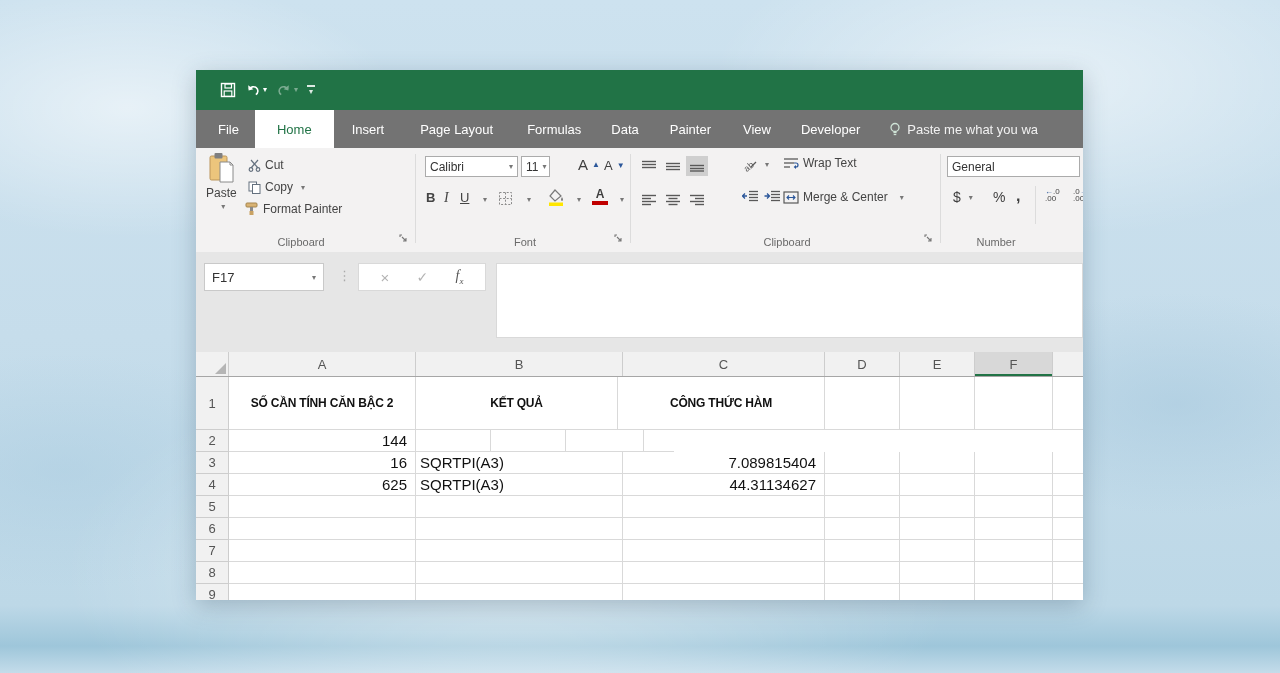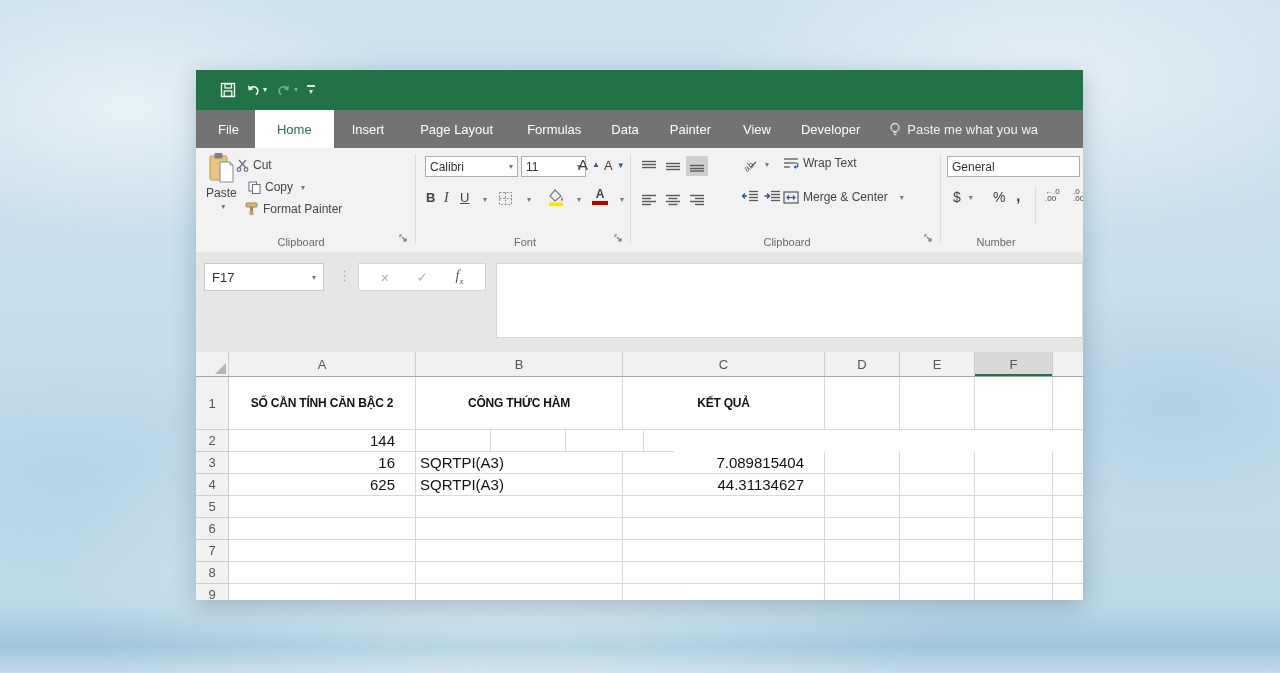--- a/index.html
+++ b/index.html
@@ -148,7 +148,7 @@
       <span>Paste</span>
       <span class="ccaret">▾</span>
     </div>
-    <div class="abs ritem" style="left:40px;top:10px">
+    <div class="abs ritem" style="left:52px;top:10px">
       <svg width="13" height="13" viewBox="0 0 13 13">
         <line x1="3" y1="1" x2="10" y2="9" stroke="#64707e" stroke-width="1.2"></line>
         <line x1="10" y1="1" x2="3" y2="9" stroke="#64707e" stroke-width="1.2"></line>

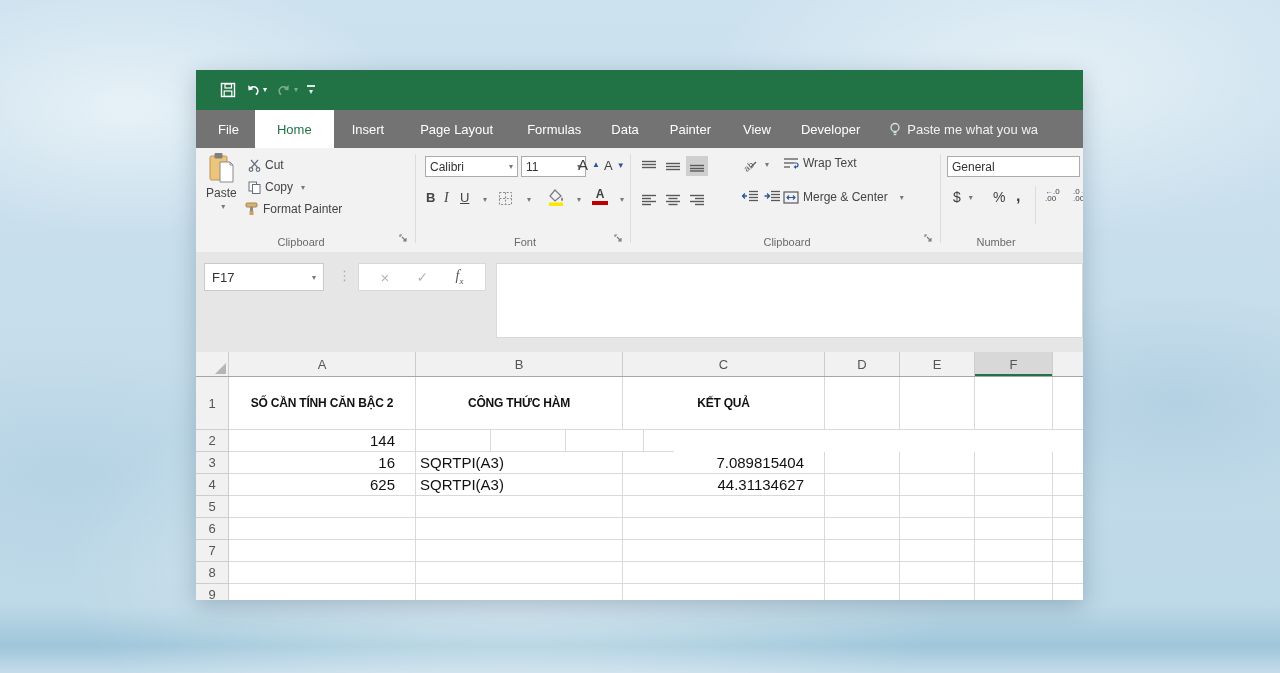--- a/index.html
+++ b/index.html
@@ -184,7 +184,7 @@
       <span>Calibri</span>
       <span class="ccaret">▾</span>
     </div>
-    <div class="abs combo" style="left:325px;top:8px;width:65px">
+    <div class="abs combo" style="left:325px;top:8px;width:29px">
       <span>11</span>
       <span class="ccaret">▾</span>
     </div>

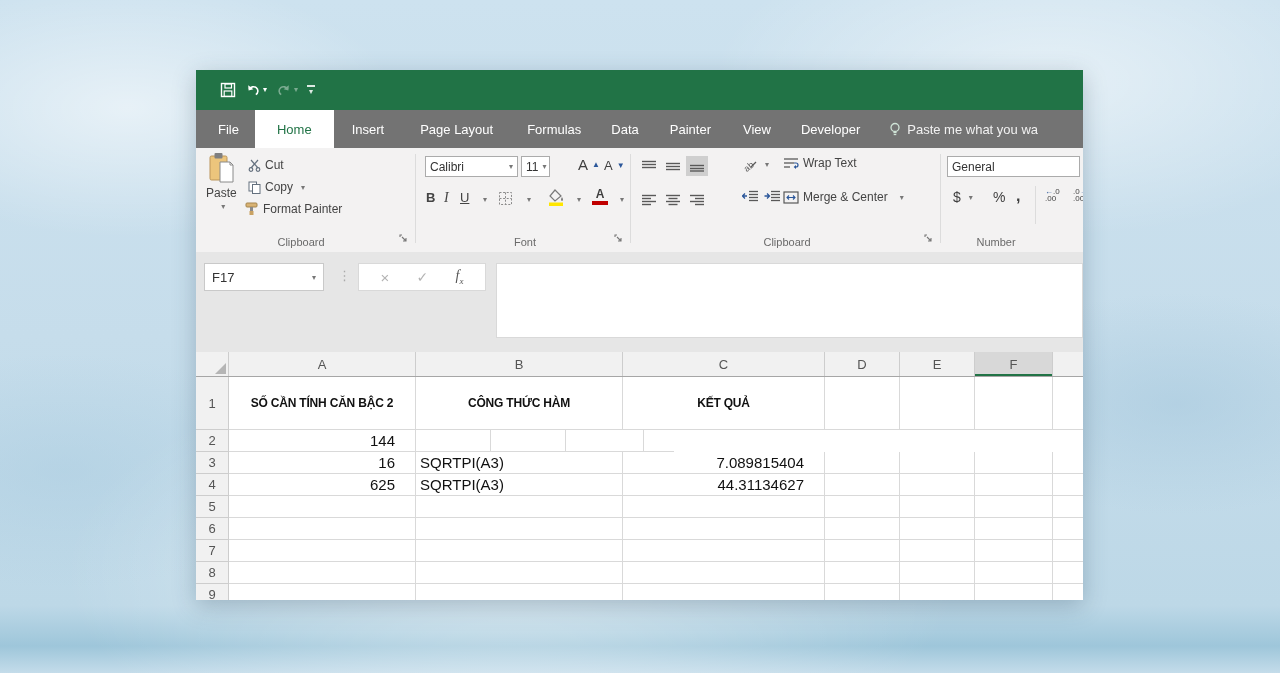--- a/index.html
+++ b/index.html
@@ -383,8 +383,8 @@
     <div class="r">
       <div class="rh h1">1</div>
       <div class="c wA h1 hdrcell">SỐ CẦN TÍNH CĂN BẬC 2</div>
+      <div class="c wC h1 hdrcell">KẾT QUẢ</div>
       <div class="c wB h1 hdrcell">CÔNG THỨC HÀM</div>
-      <div class="c wC h1 hdrcell">KẾT QUẢ</div>
       <div class="c wD h1"></div>
       <div class="c wE h1"></div>
       <div class="c wF h1"></div>

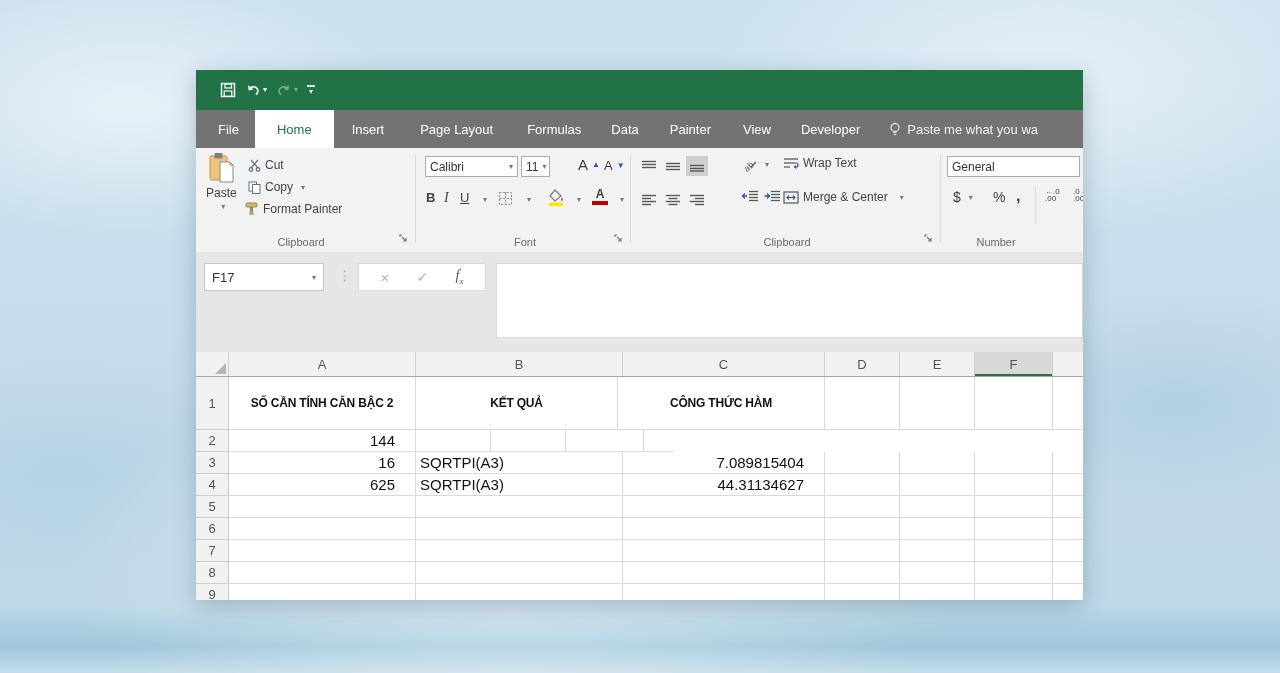--- a/index.html
+++ b/index.html
@@ -75,7 +75,7 @@
   .wA{width:187px;} .wB{width:207px;} .wC{width:202px;} .wD{width:75px;} .wE{width:75px;} .wF{width:78px;} .wG{width:30px;border-right:none;}
   .h1{height:53px;} .hr{height:22px;}
   .hdrcell{justify-content:center;font-weight:bold;font-size:12px;letter-spacing:-.2px;}
-  .num{justify-content:flex-end;padding-right:20px;}
+  .num{justify-content:flex-end;padding-right:8px;}
   .txt{justify-content:flex-start;padding-left:4px;}
 </style>
 </head>

